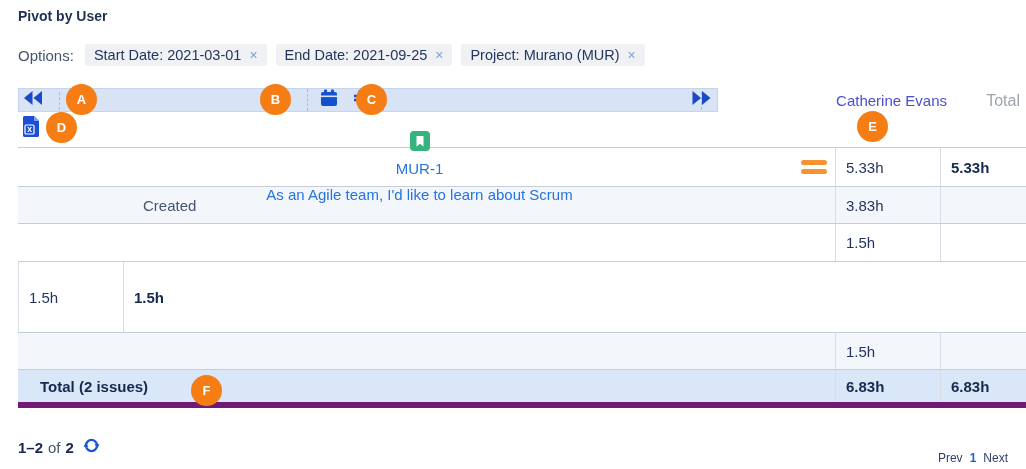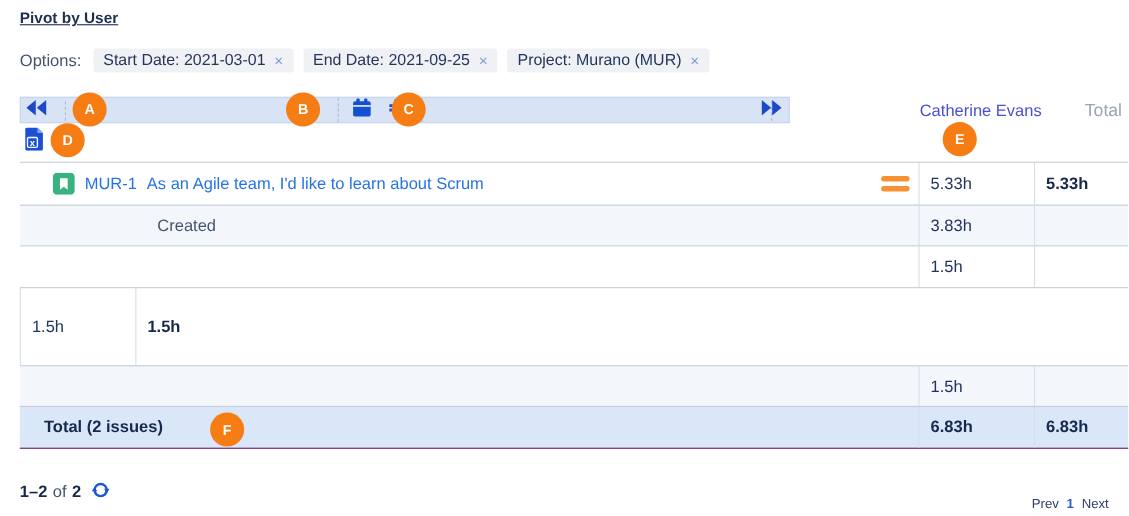--- a/index.html
+++ b/index.html
@@ -9,7 +9,7 @@
     font-family:"Liberation Sans", sans-serif; background:#ffffff; color:#22355c;
   }
   
-  .title { position:absolute; left:18px; top:8px; font-size:14px; font-weight:bold; color:#1e2f52;text-decoration:underline; }
+  .title { position:absolute; left:18px; top:8px; font-size:14px; font-weight:bold; color:#1e2f52; }
   .options-row { position:absolute; left:18px; top:44px; display:flex; align-items:center; gap:9px; }
   .options-label { font-size:15px; color:#44546f; margin-right:2px; }
   .chip { display:flex; align-items:center; gap:8px; background:#eff1f4; border-radius:3px;

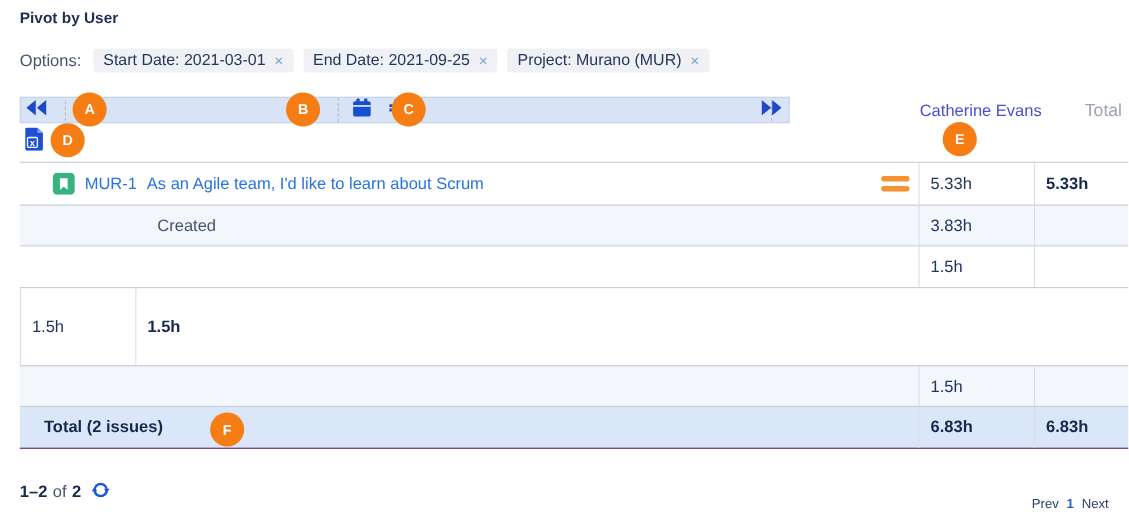--- a/index.html
+++ b/index.html
@@ -46,7 +46,7 @@
              padding-left:10px; font-size:15px; color:#22355c; }
   .c-total { width:86px; border-left:1px solid #d9dee6; display:flex; align-items:center;
              padding-left:10px; font-size:15px; font-weight:bold; color:#16284c; }
-  .issue-line { display:flex; align-items:flex-start; gap:9px; padding-left:30px; padding-right:44px; width:100%; }
+  .issue-line { display:flex; align-items:flex-start; gap:9px; padding-left:30px; padding-right:44px; width:100%;flex-direction:column; }
   .row-h1 .issue-line { align-items:center; }
   .row-h4 .c-issue { align-items:flex-start; }
   .row-h4 .issue-line { padding-top:7px; }

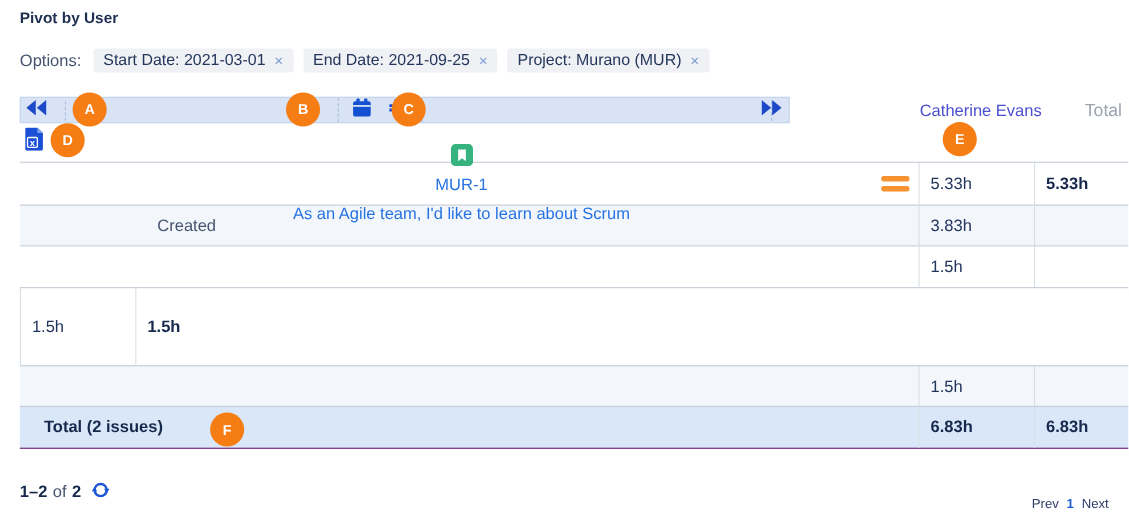--- a/index.html
+++ b/index.html
@@ -36,7 +36,7 @@
   
   .pivot-table { position:absolute; left:18px; top:147px; width:1008px; }
   .t-row { display:flex; width:100%; border-top:1px solid #c6cdd8; }
-  .t-row:last-child { border-bottom:1px solid #701a75; }
+  .t-row:last-child { border-bottom:6px solid #701a75; }
   .row-h1 { height:39px; } .row-h2 { height:37px; } .row-h3 { height:38px; }
   .row-h4 { height:71px; } .row-h5 { height:37px; } .row-h6 { height:39px; }
   .bg-alt { background:#f3f7fc; }

